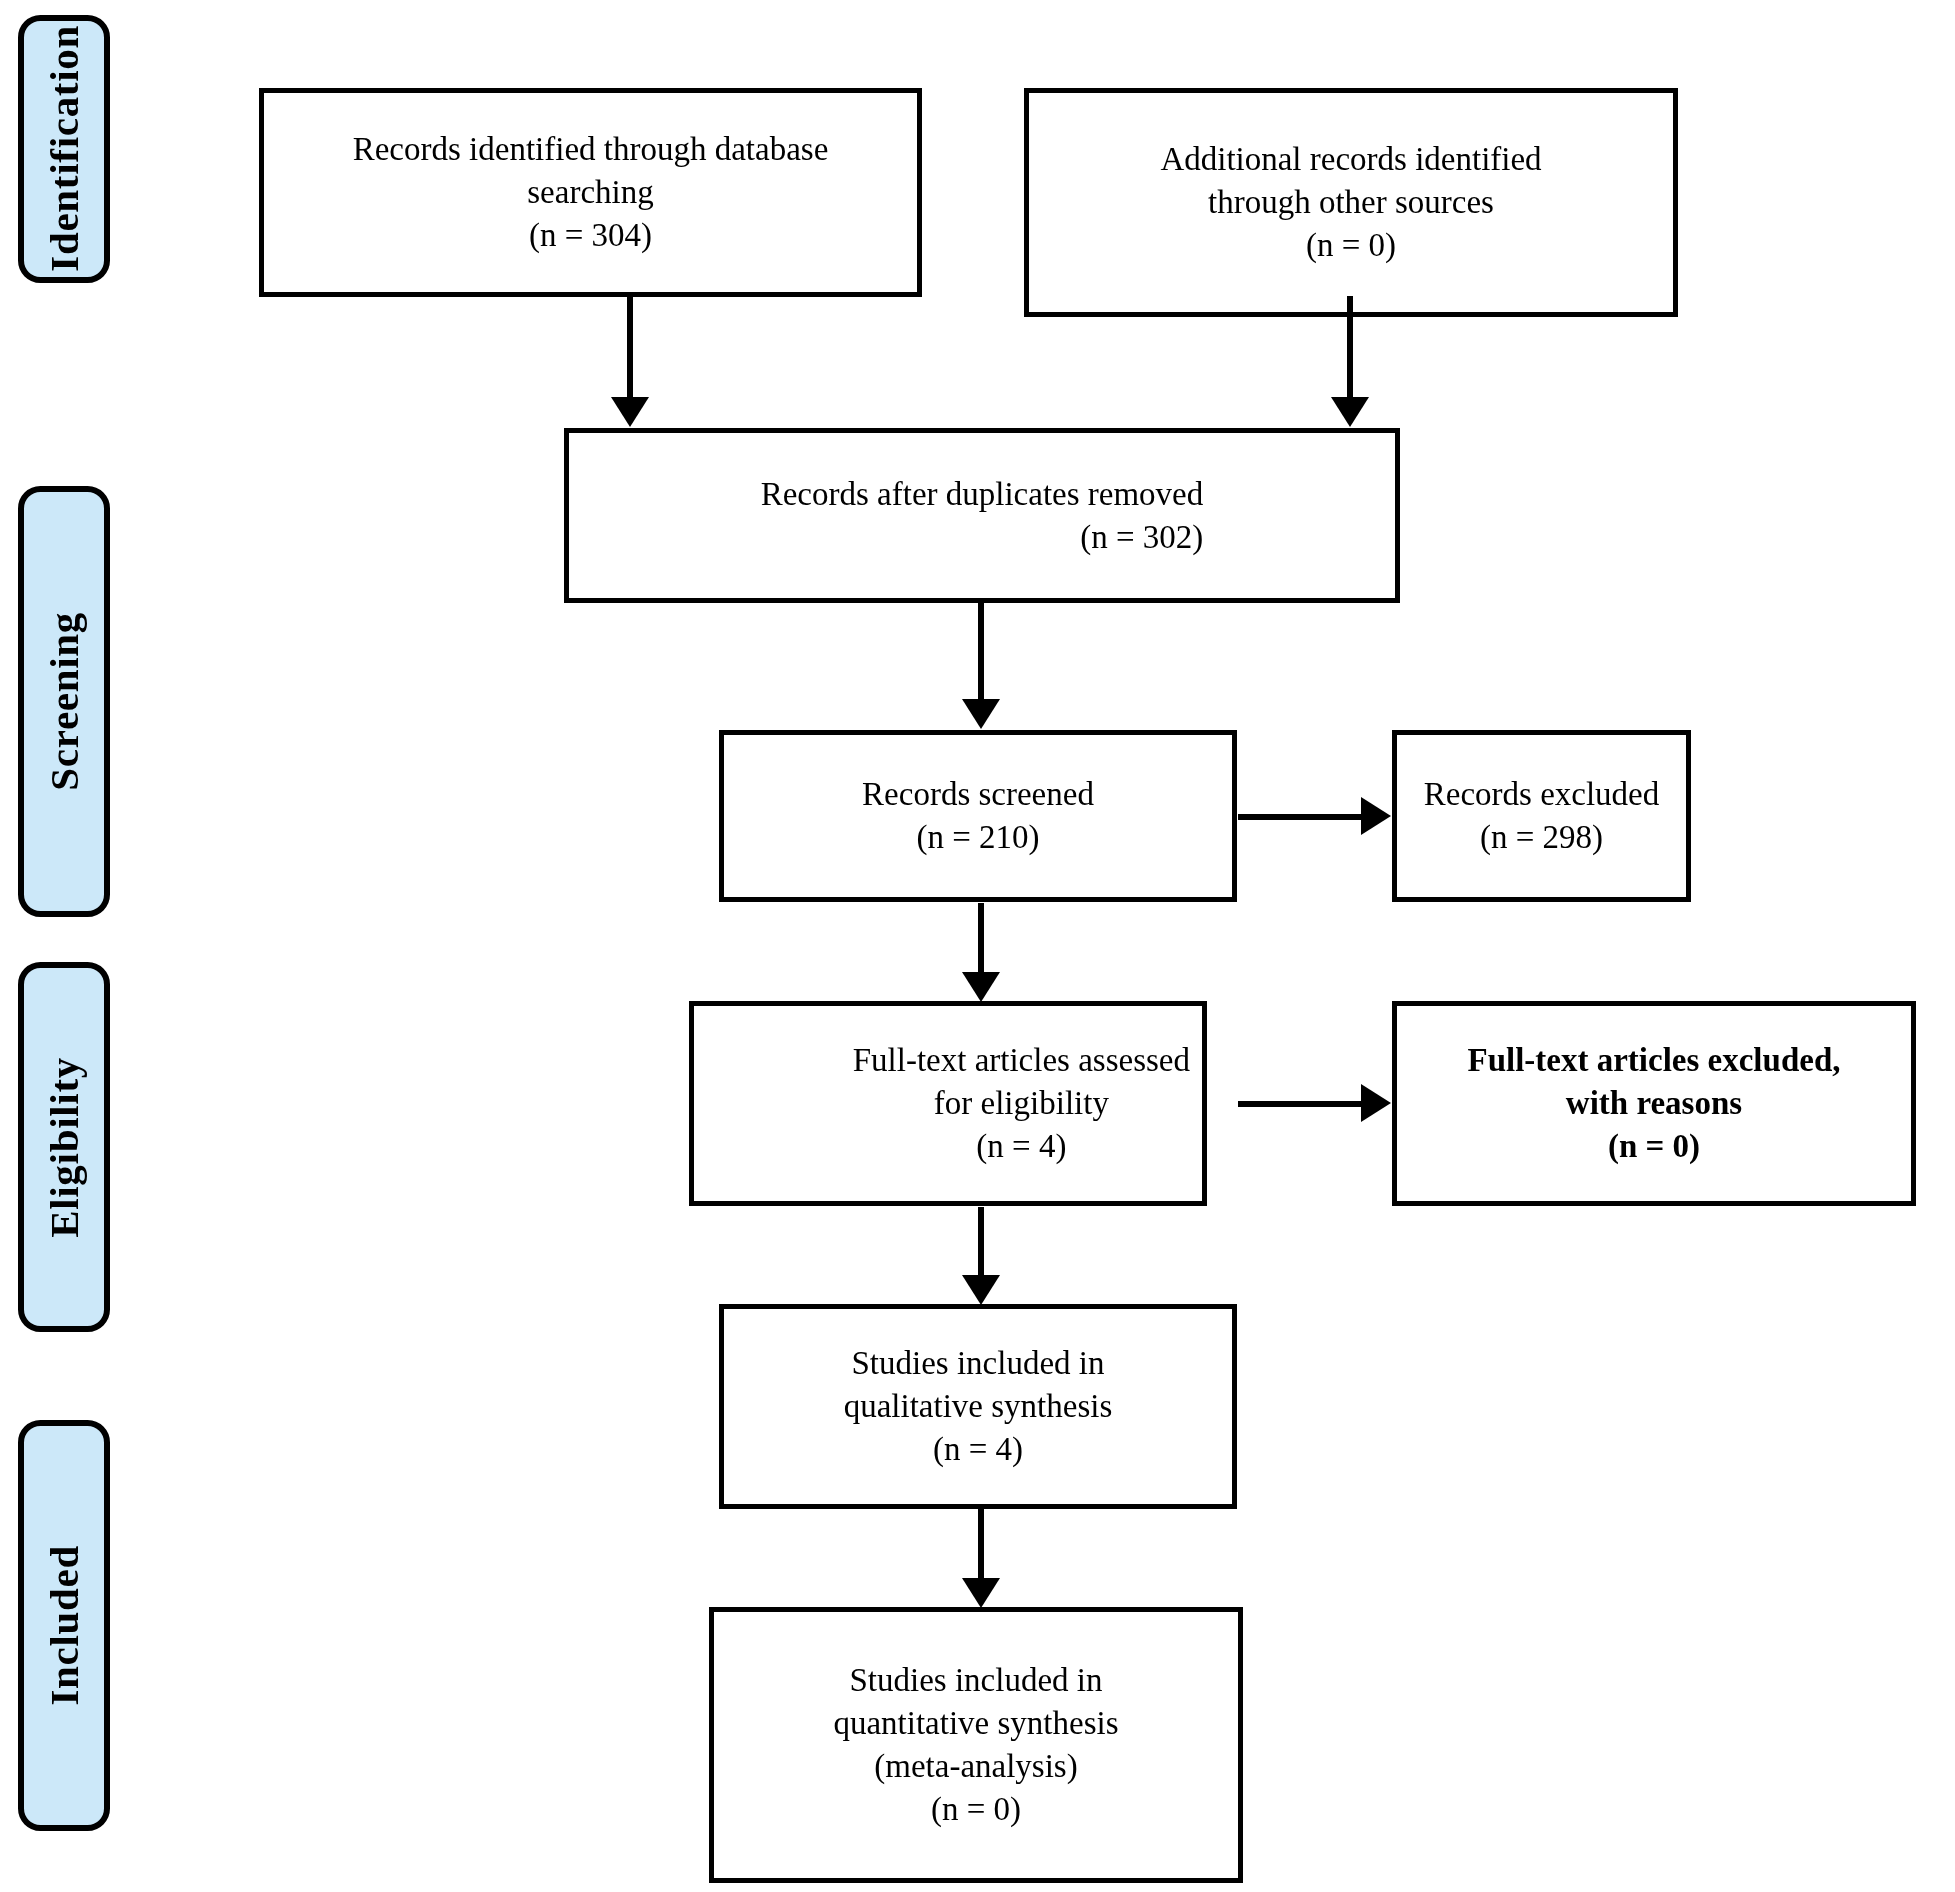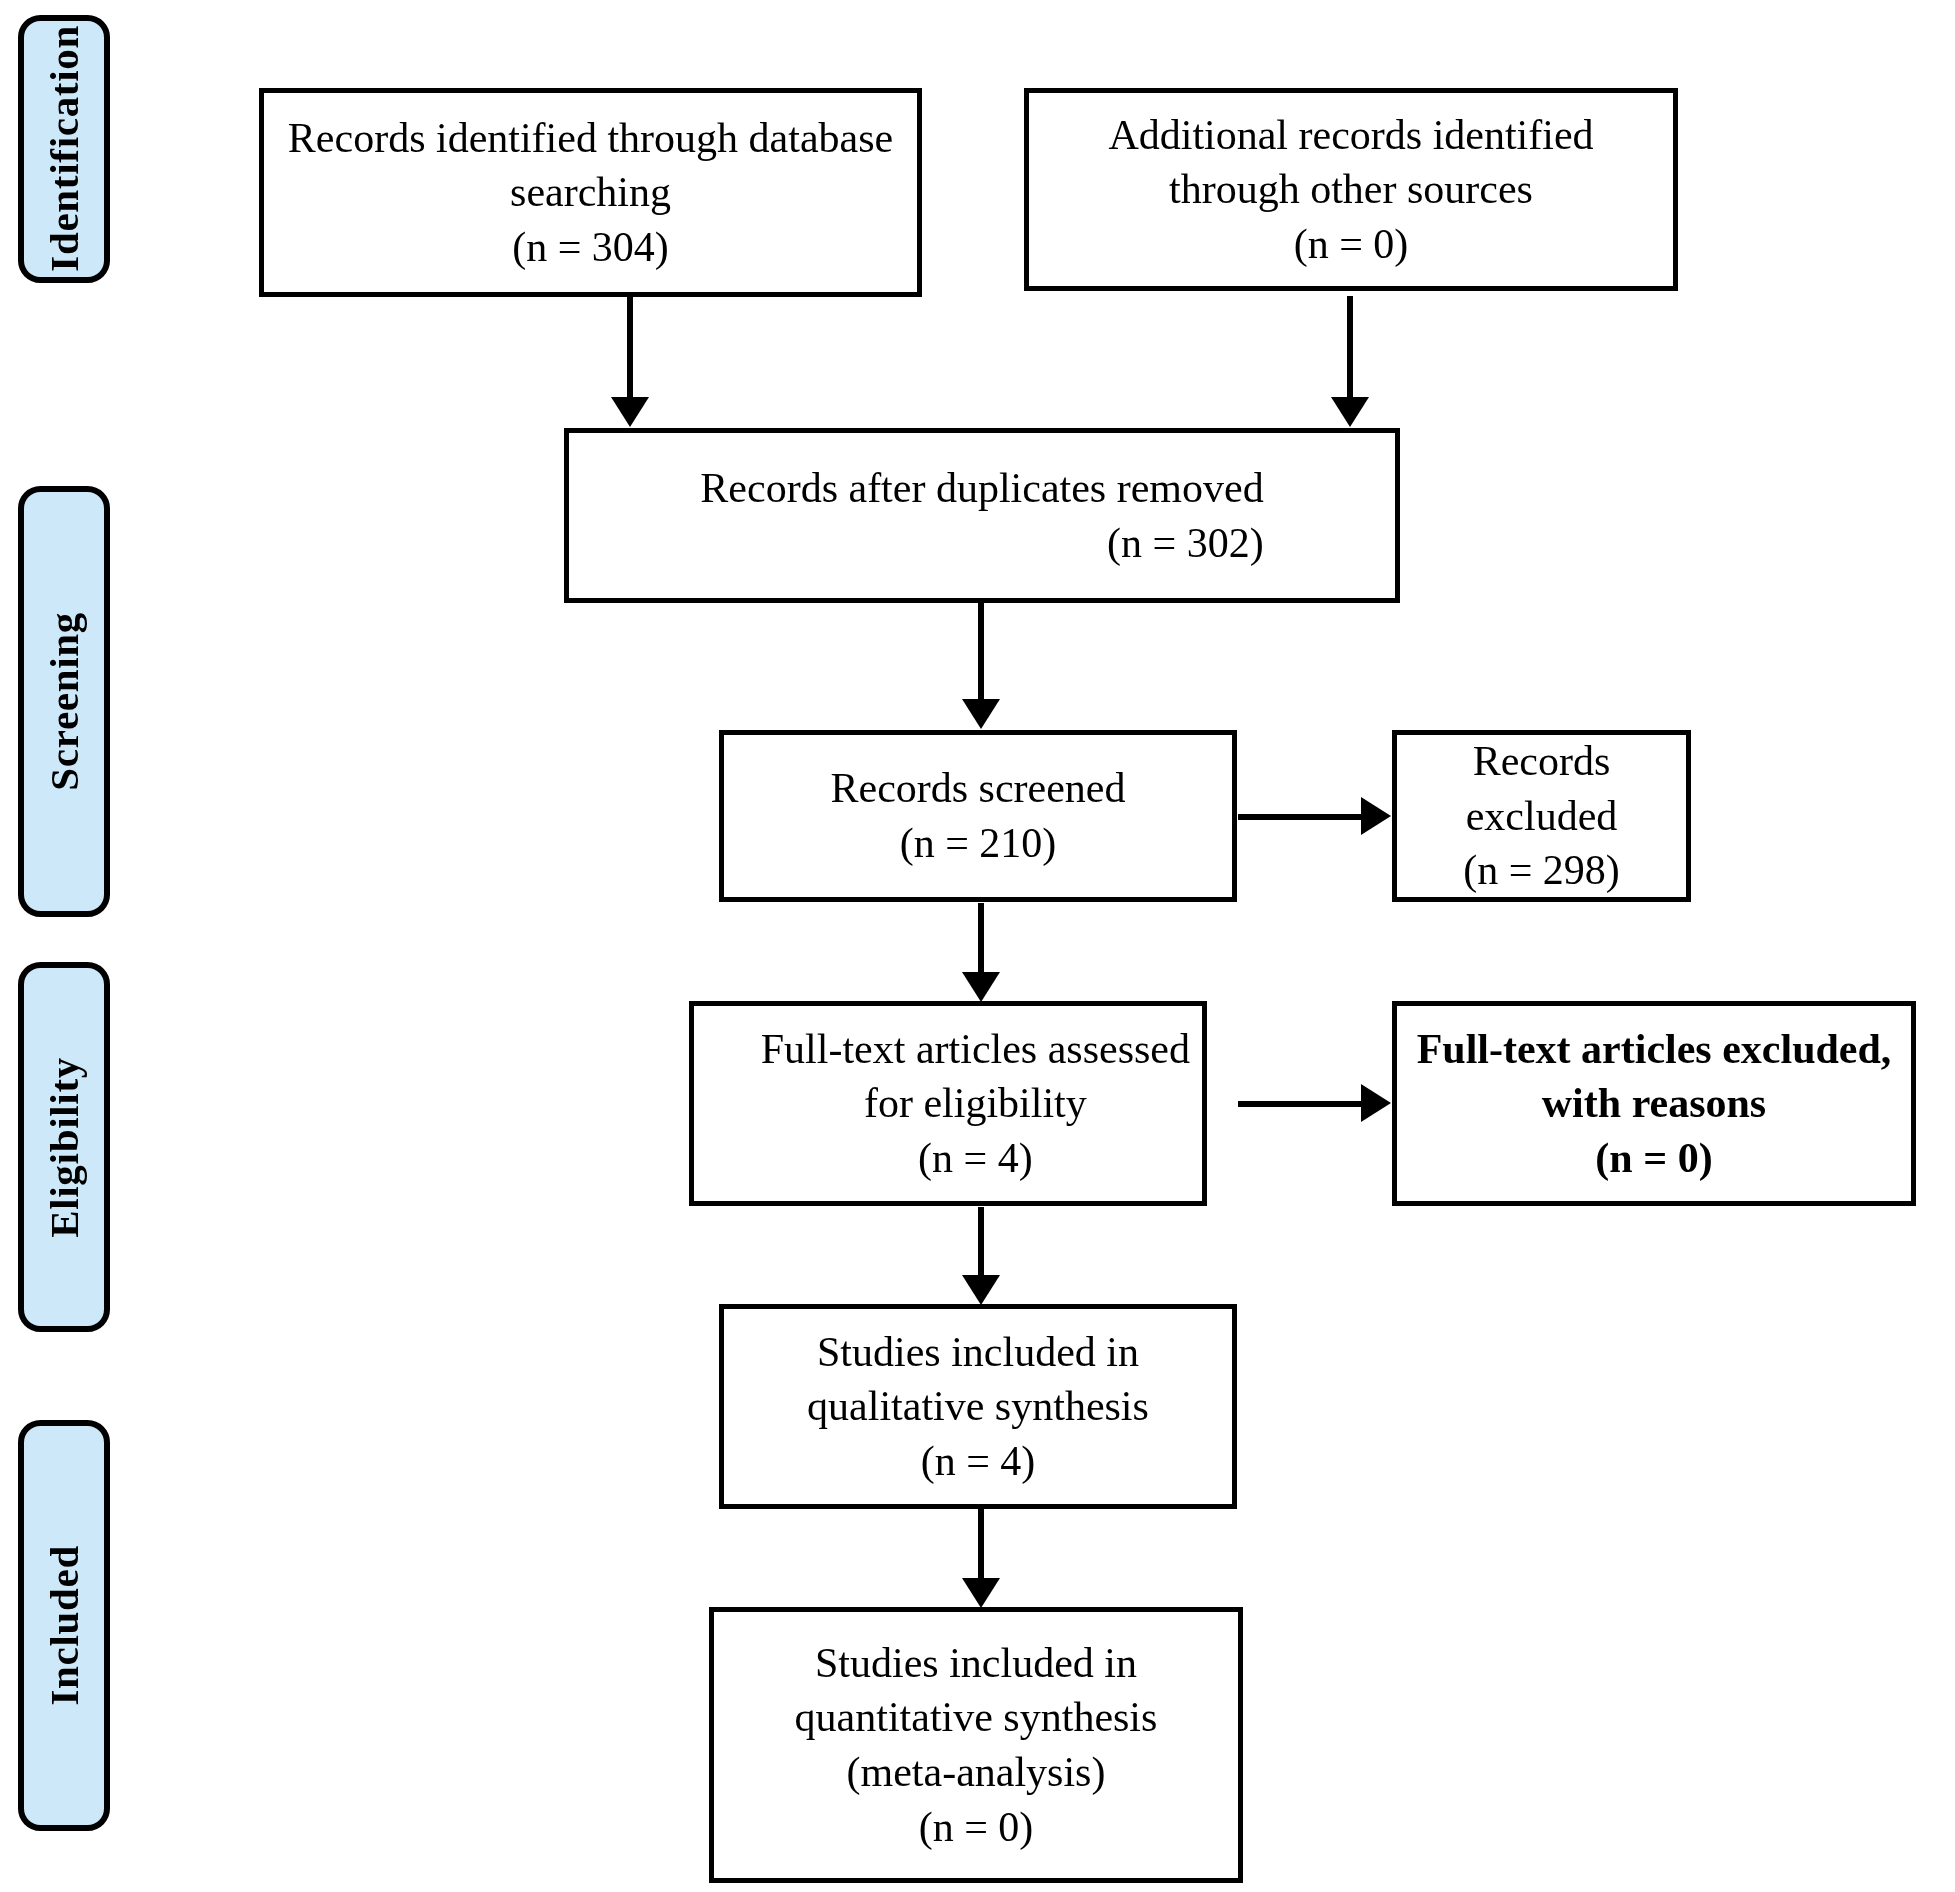--- a/index.html
+++ b/index.html
@@ -37,7 +37,7 @@
     text-align:center;
   }
   .flow-box .txt{
-    font-size:42px;
+    font-size:33px;
     line-height:1.30;
     color:#000000;
     padding:0 12px;

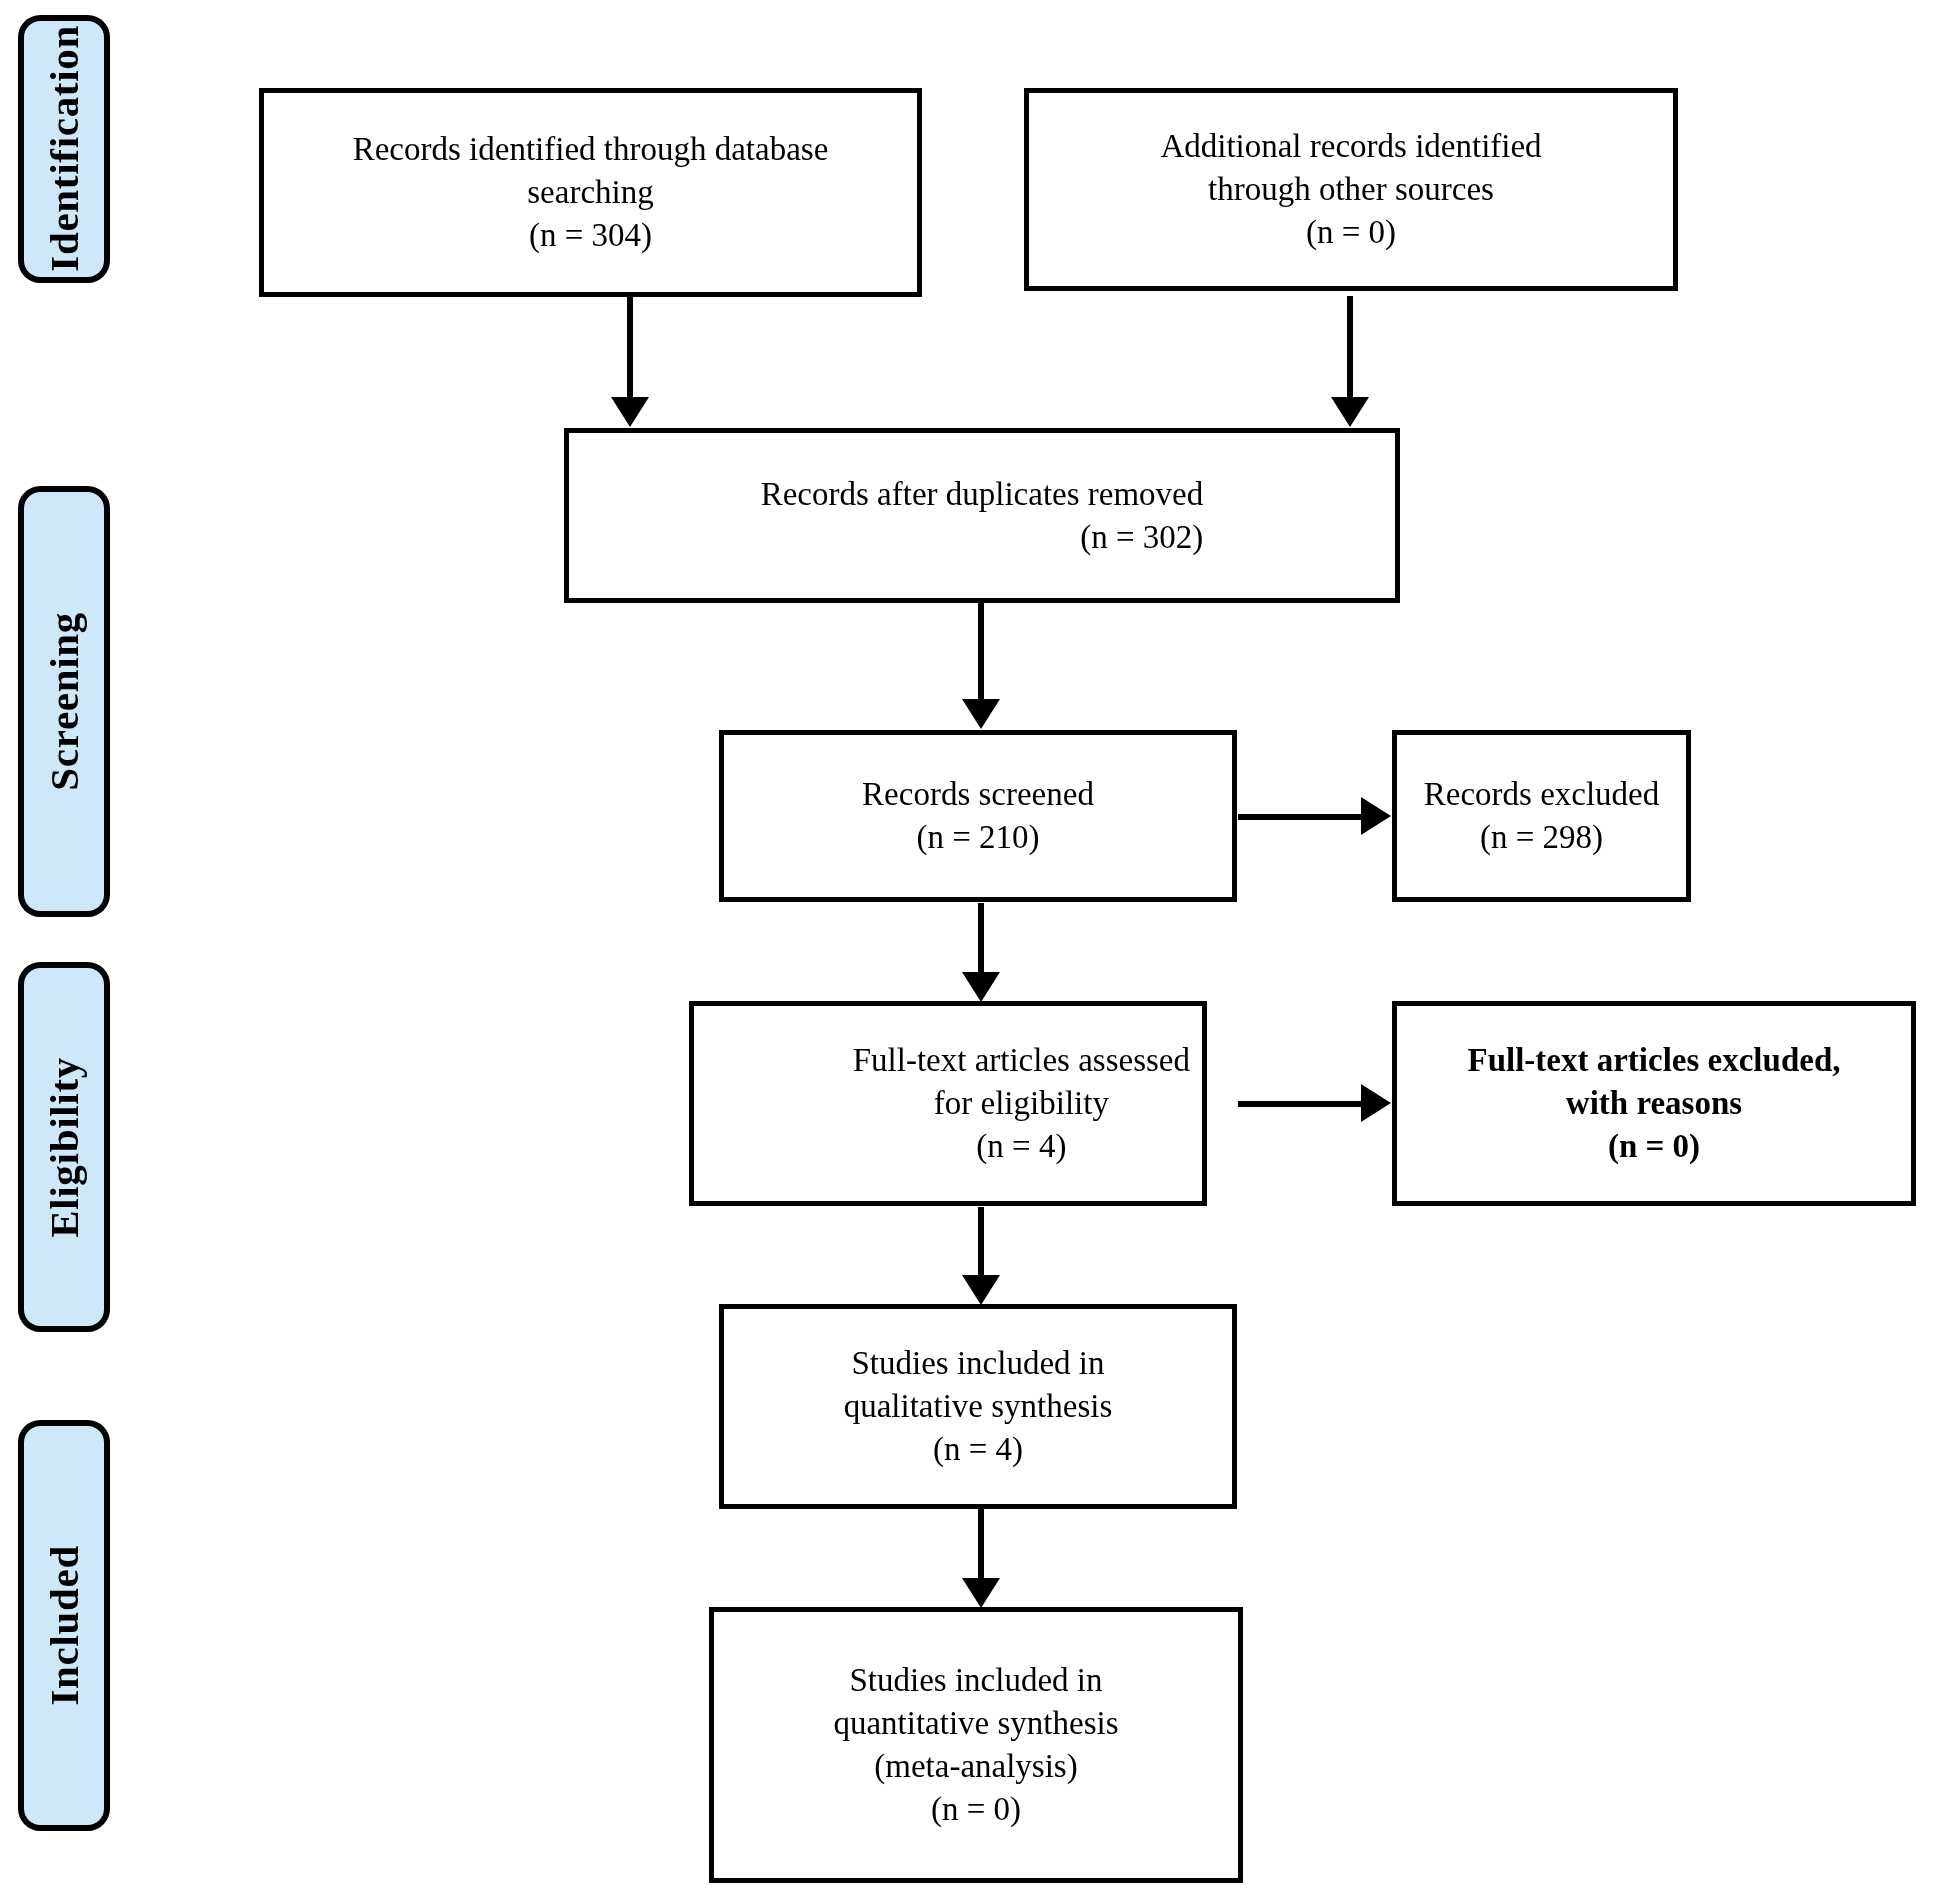--- a/index.html
+++ b/index.html
@@ -87,7 +87,7 @@
 (n = 304)</div>
   </div>
 
-  <div class="flow-box" style="left:1024px; top:88px; width:654px; height:203px;">
+  <div class="flow-box" style="left:1024px; top:88px; width:654px; height:229px;">
     <div class="txt">Additional records identified
 through other sources
 (n = 0)</div>

